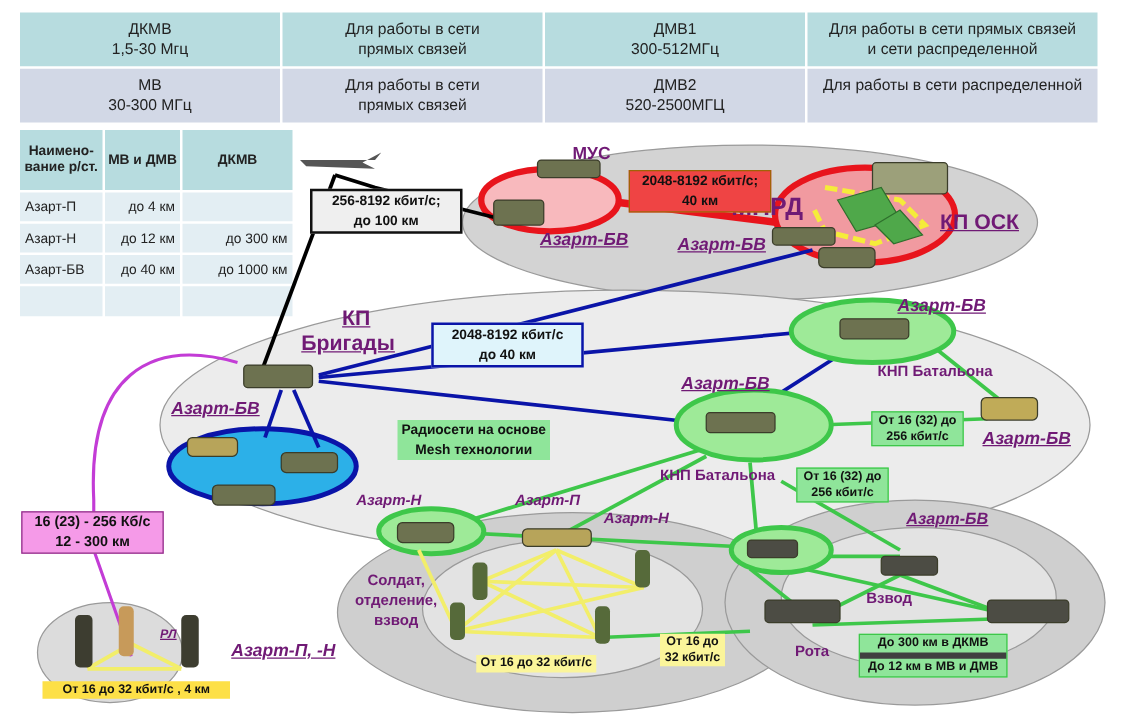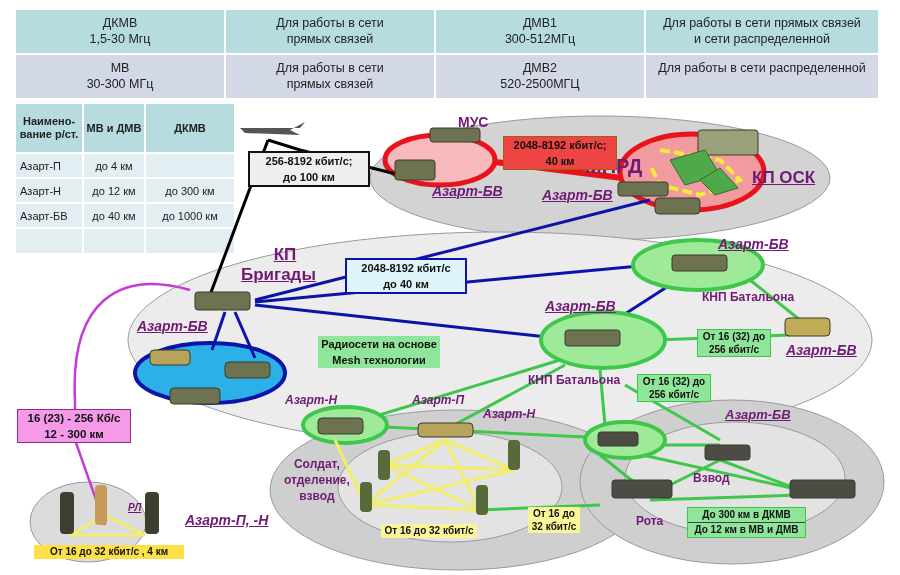--- a/index.html
+++ b/index.html
@@ -12,7 +12,7 @@
   .range-table { position:absolute; left:14px; top:102px; width:222px; border-collapse:separate; border-spacing:2px; }
   .range-table th { background:#b7dcdf; font-size:11px; font-weight:bold; color:#222; padding:4px 2px; line-height:13px; height:40px; }
   .range-table td { background:#e3eef3; font-size:11px; color:#222; padding:3px 4px; height:17px; }
-  .range-table td.c { text-align:center; }
+  .range-table td.c { text-align:right; }
   .range-table tr.blank td { height:18px; }
   svg#diagram { position:absolute; left:0; top:0; }
   .lbl { position:absolute; font-weight:bold; color:#701a75; white-space:nowrap; }

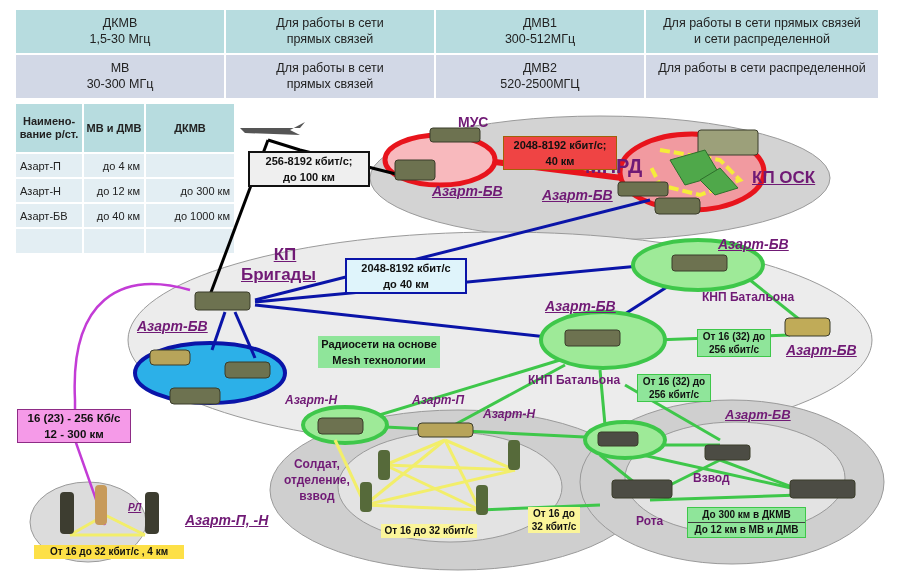--- a/index.html
+++ b/index.html
@@ -259,7 +259,7 @@
     <div>32 кбит/с</div>
 </div>
 <div class="box" style="left:687px;top:507px;width:117px;background:#8fe59a;border:1px solid #3ec74a;font-size:10px;line-height:14px">
-  <div style="border-bottom:1px solid #404040">До 300 км в ДКМВ</div>
+  <div style="border-bottom:5px solid #404040">До 300 км в ДКМВ</div>
   <div>До 12 км в МВ и ДМВ</div>
 </div>
 

